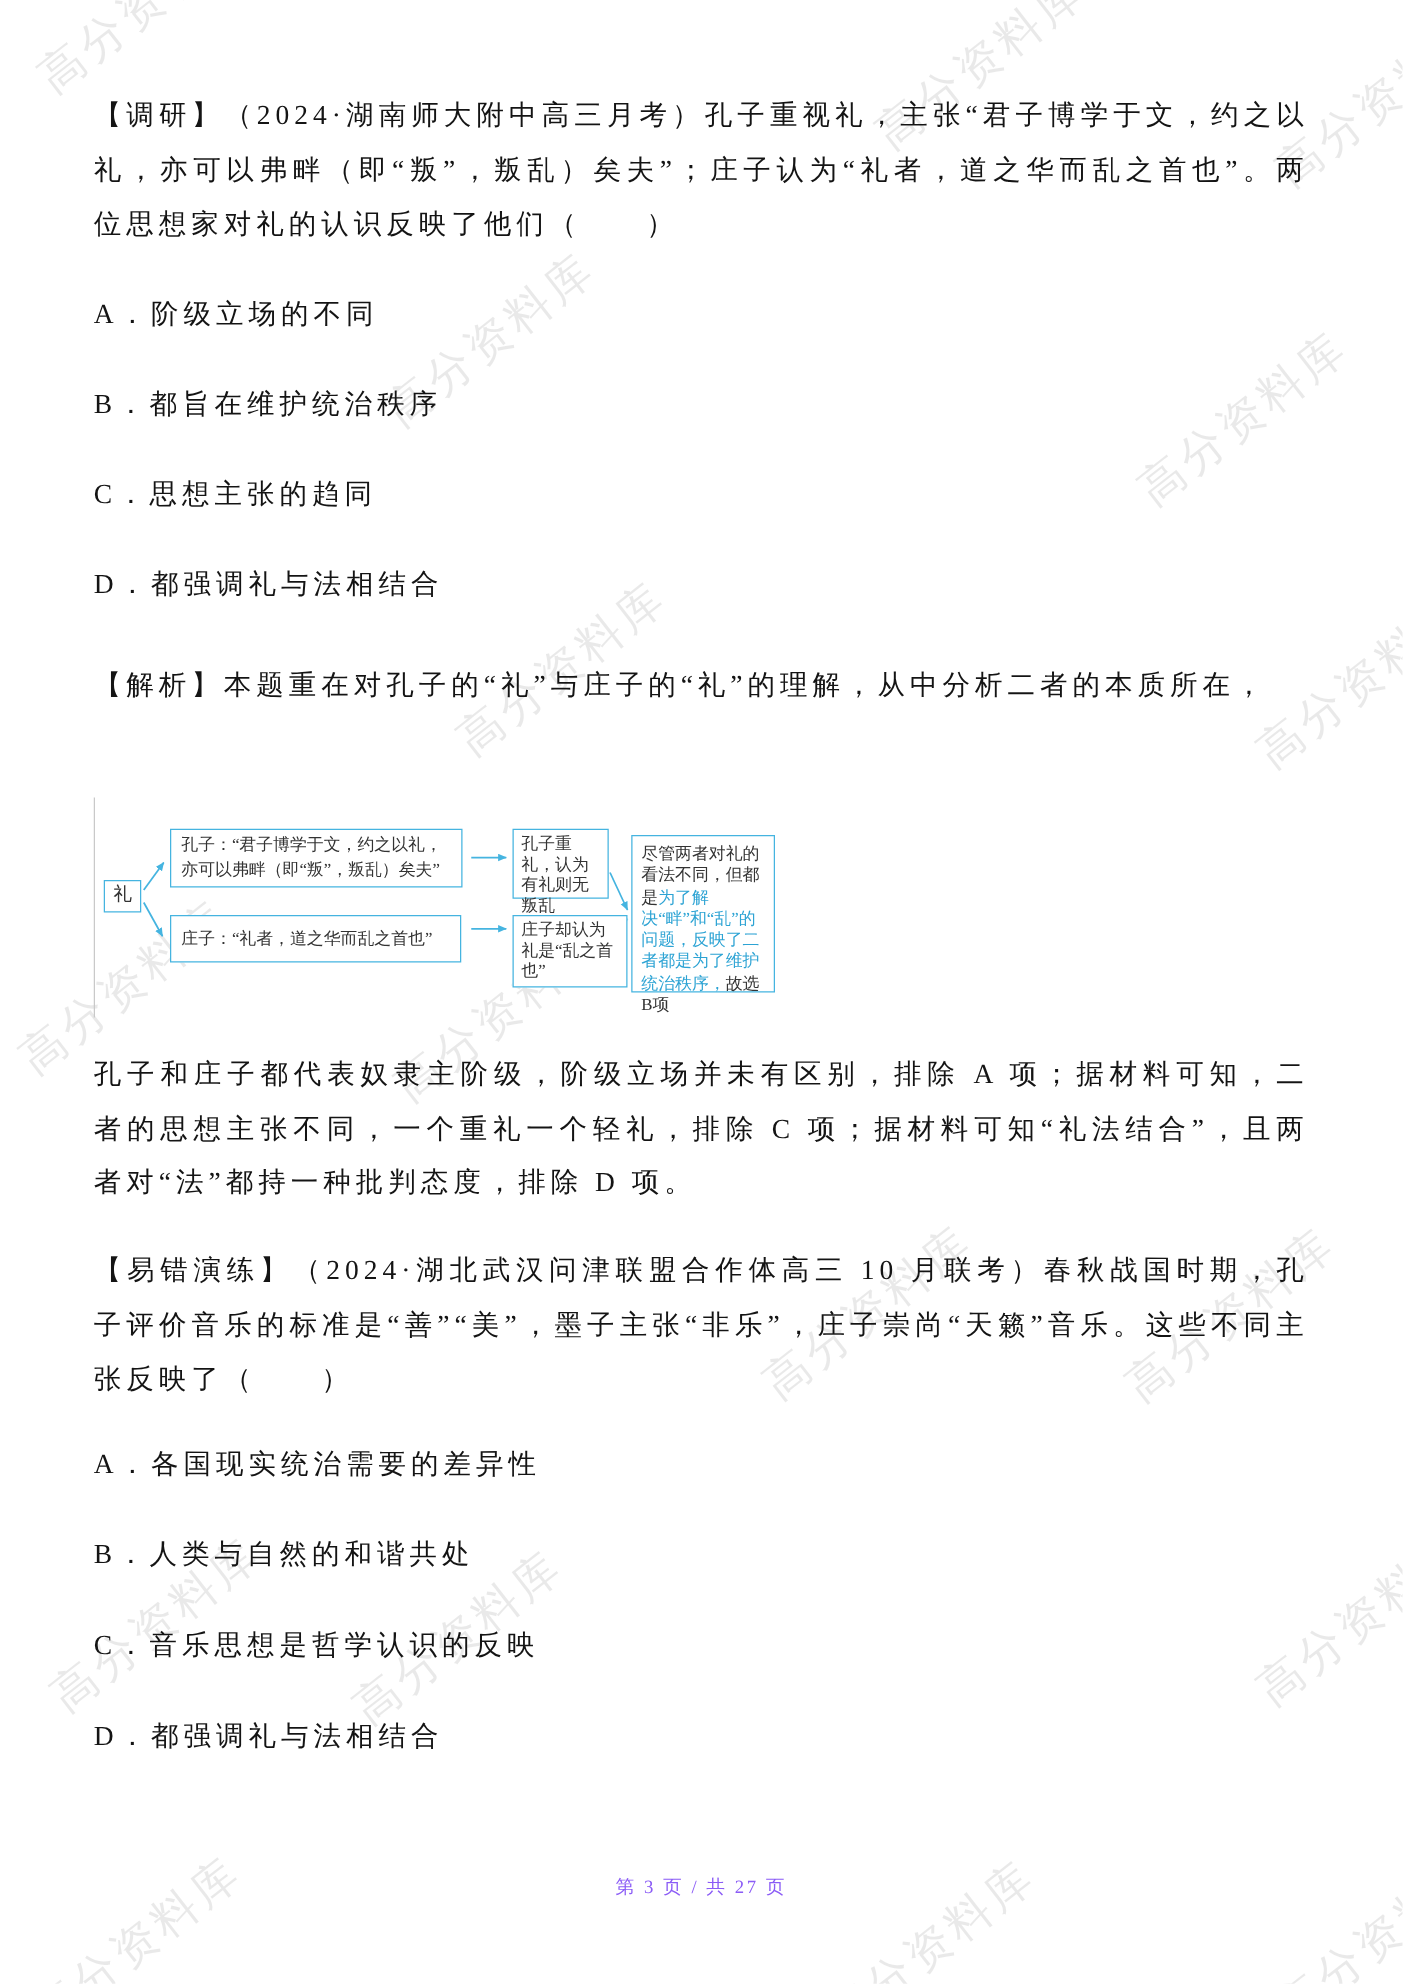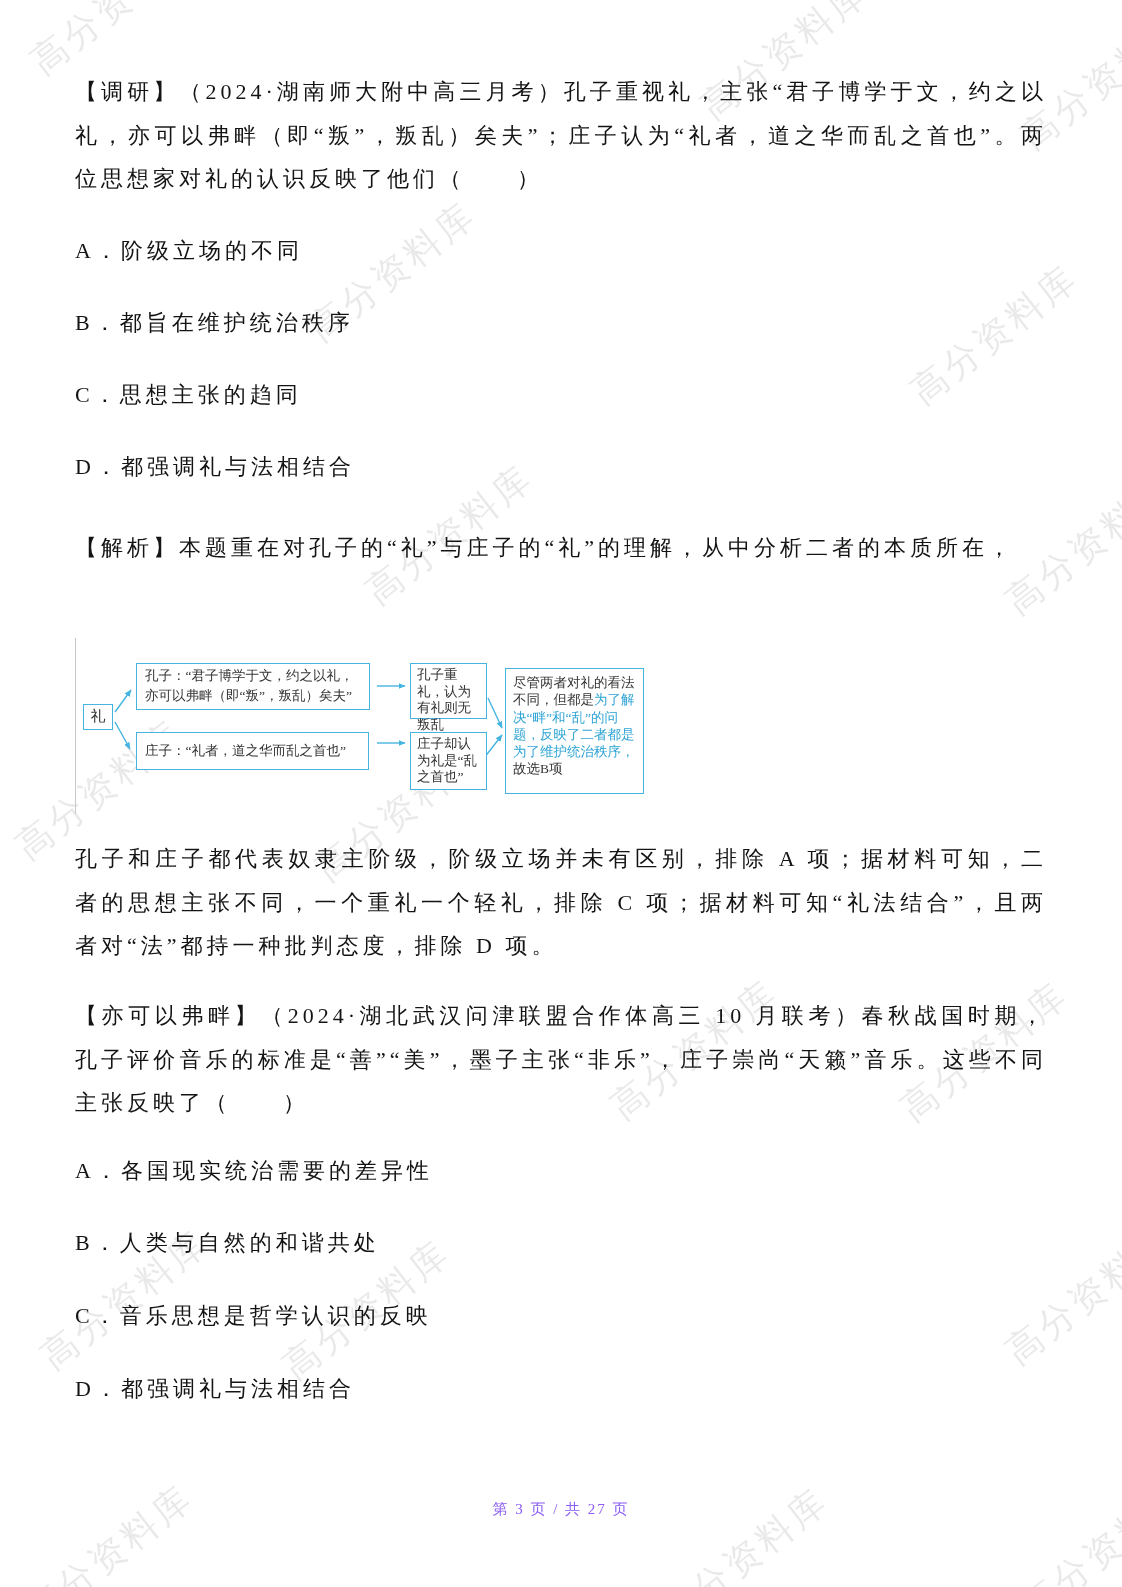--- a/index.html
+++ b/index.html
@@ -69,7 +69,7 @@
   .dbox-zq{left:60px;top:94px;width:233px;height:38px;padding:0 8px;display:flex;align-items:center;}
   .dbox-kv{left:334px;top:25px;width:77px;height:56px;padding:3px 6px;line-height:16.5px;}
   .dbox-zv{left:334px;top:94px;width:77px;height:58px;padding:3px 6px;line-height:16.5px;}
-  .dbox-concl{left:429px;top:30px;width:139px;height:126px;padding:5px 7px;line-height:17.3px;}
+  .dbox-concl{left:429px;top:30px;width:115px;height:126px;padding:5px 7px;line-height:17.3px;}
   .seg-blue{color:var(--blue-text);}
   
   .footer{

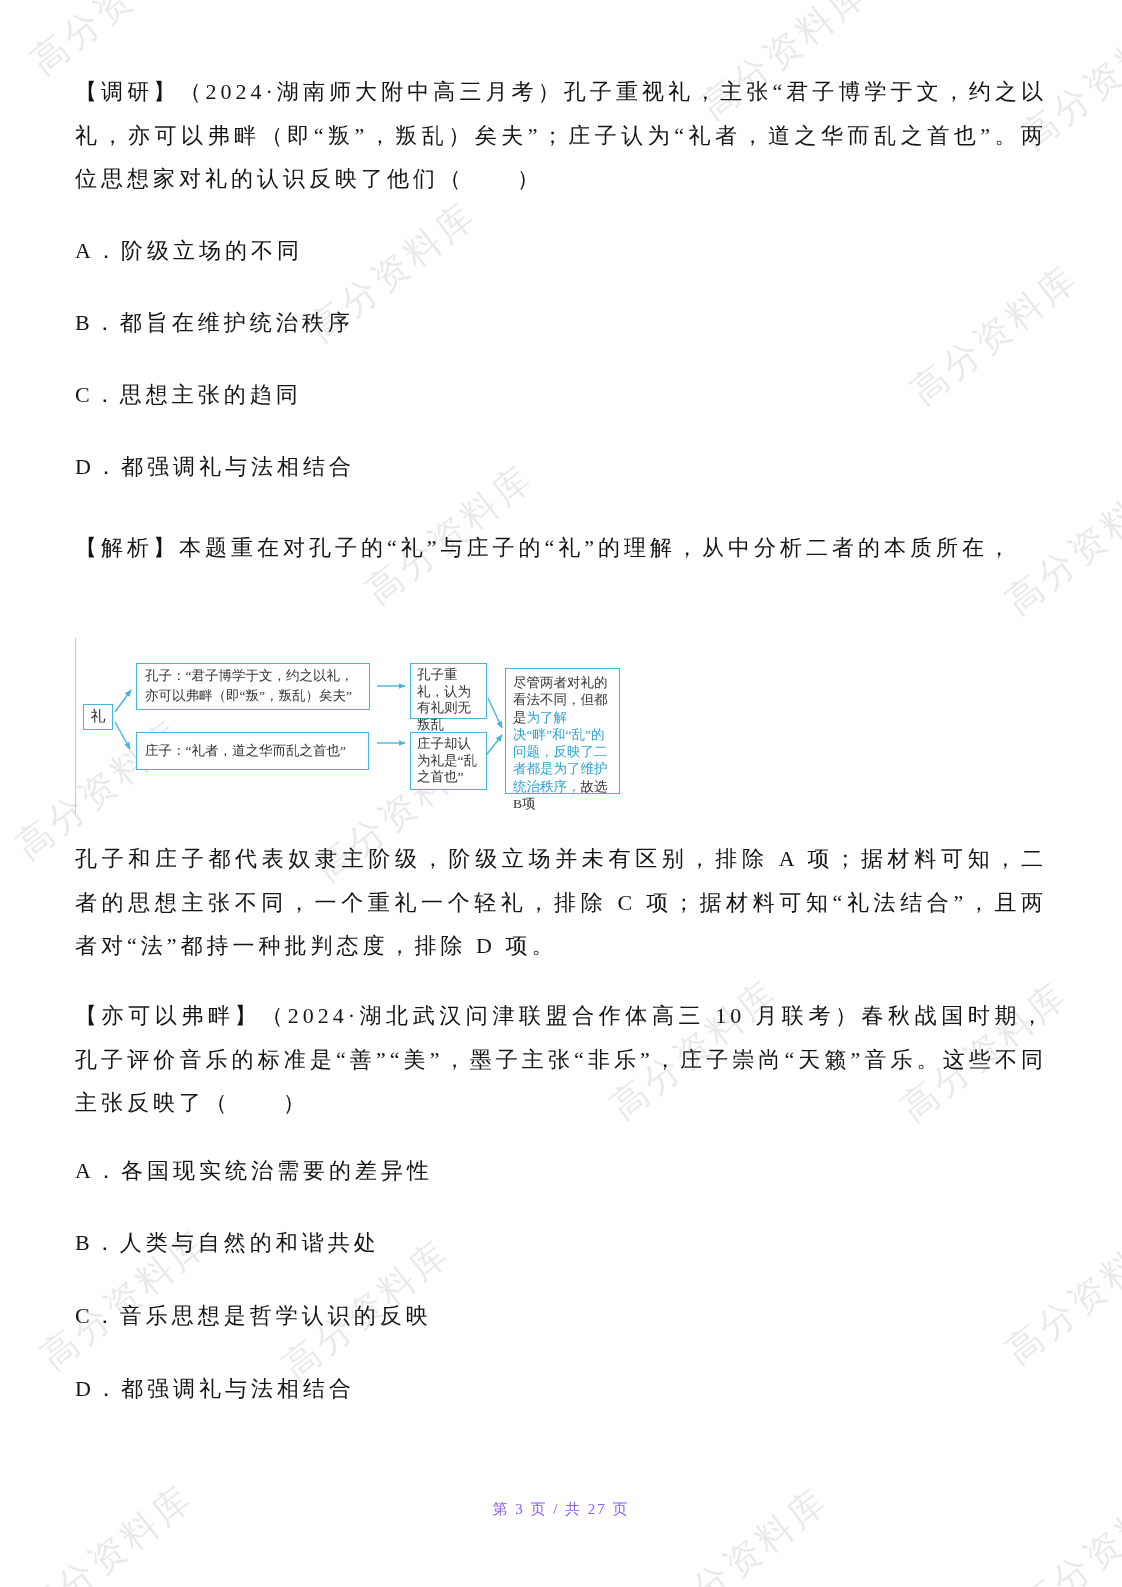--- a/index.html
+++ b/index.html
@@ -68,7 +68,7 @@
   .dbox-kq{left:60px;top:25px;width:234px;height:47px;padding:2px 8px;line-height:20px;}
   .dbox-zq{left:60px;top:94px;width:233px;height:38px;padding:0 8px;display:flex;align-items:center;}
   .dbox-kv{left:334px;top:25px;width:77px;height:56px;padding:3px 6px;line-height:16.5px;}
-  .dbox-zv{left:334px;top:94px;width:77px;height:58px;padding:3px 6px;line-height:16.5px;}
+  .dbox-zv{left:334px;top:94px;width:92px;height:58px;padding:3px 6px;line-height:16.5px;}
   .dbox-concl{left:429px;top:30px;width:115px;height:126px;padding:5px 7px;line-height:17.3px;}
   .seg-blue{color:var(--blue-text);}
   

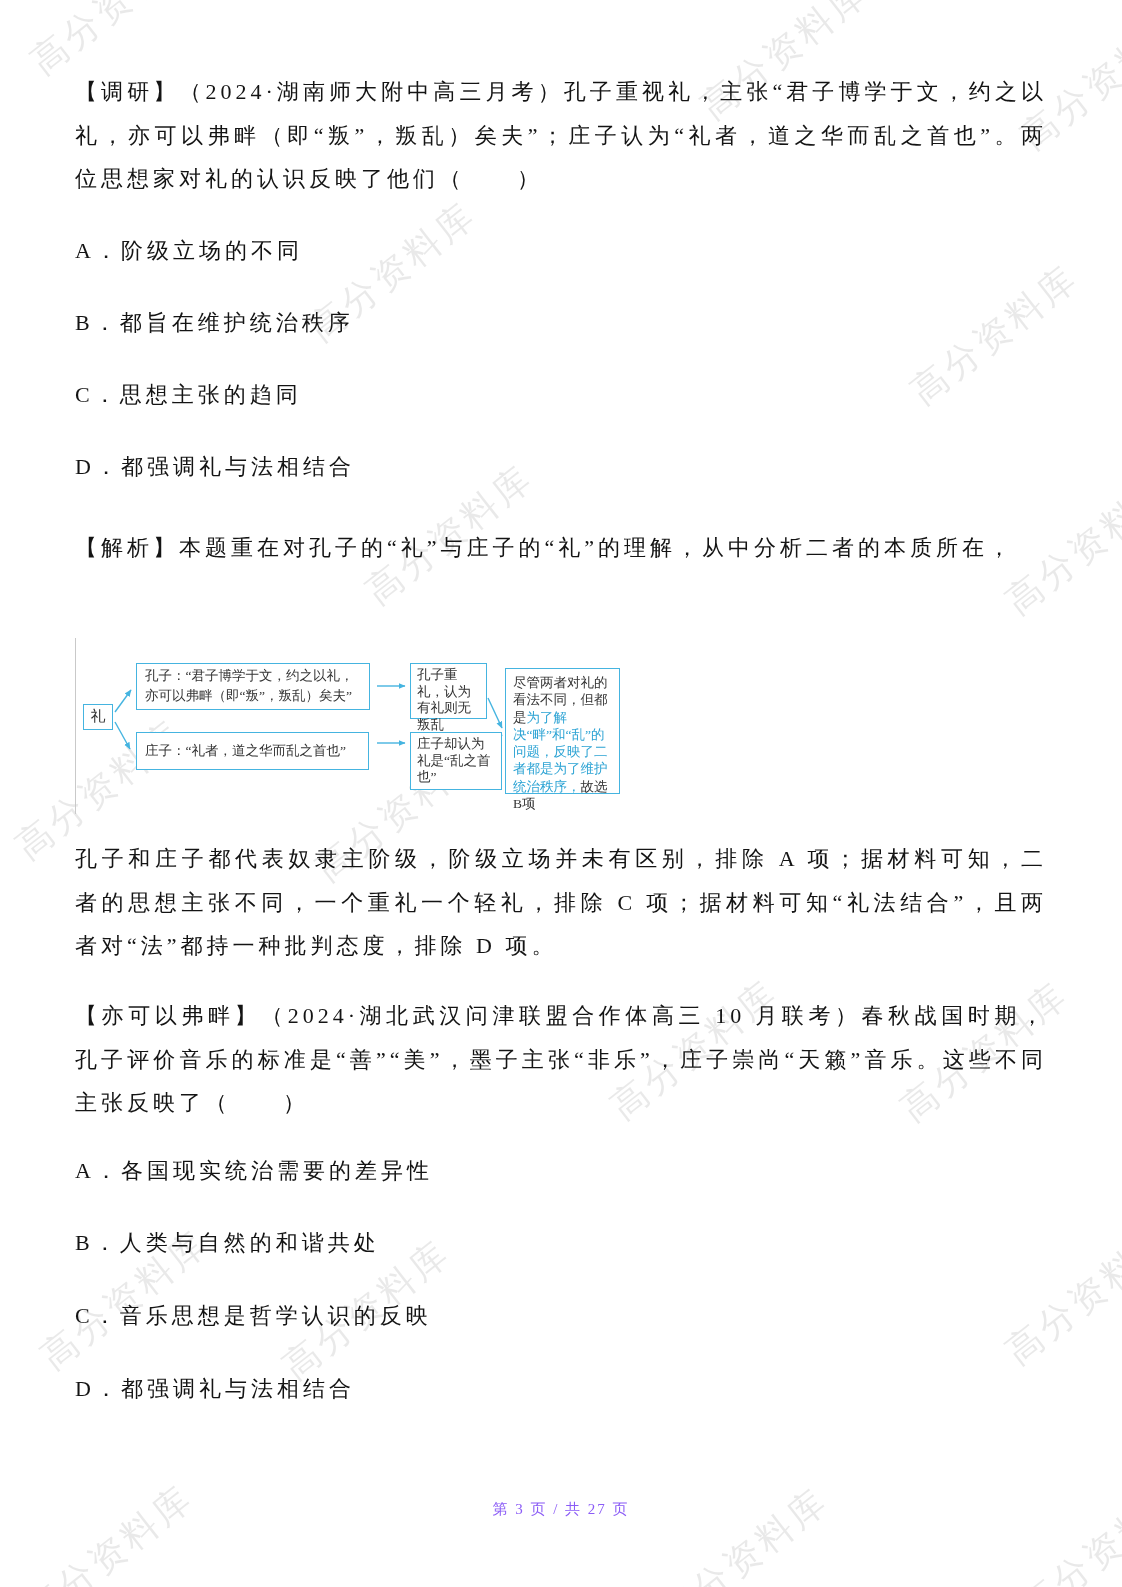--- a/index.html
+++ b/index.html
@@ -141,7 +141,7 @@
 
     <p class="para" style="top:837px">孔子和庄子都代表奴隶主阶级，阶级立场并未有区别，排除 A 项；据材料可知，二者的思想主张不同，一个重礼一个轻礼，排除 C 项；据材料可知“礼法结合”，且两者对“法”都持一种批判态度，排除 D 项。</p>
 
-    <p class="para" style="top:994px"><span class="lbl">【亦可以弗畔】</span><span>（2024·湖北武汉问津联盟合作体高三 10 月联考）春秋战国时期，孔子评价音乐的标准是“善”“美”，墨子主张“非乐”，庄子崇尚“天籁”音乐。这些不同主张反映了（　　）</span></p>
+    <p class="para" style="top:994px"><span class="lbl">【易错演练】</span><span>（2024·湖北武汉问津联盟合作体高三 10 月联考）春秋战国时期，孔子评价音乐的标准是“善”“美”，墨子主张“非乐”，庄子崇尚“天籁”音乐。这些不同主张反映了（　　）</span></p>
 
     <p class="para opt" style="top:1149px">A．各国现实统治需要的差异性</p>
     <p class="para opt" style="top:1221px">B．人类与自然的和谐共处</p>

